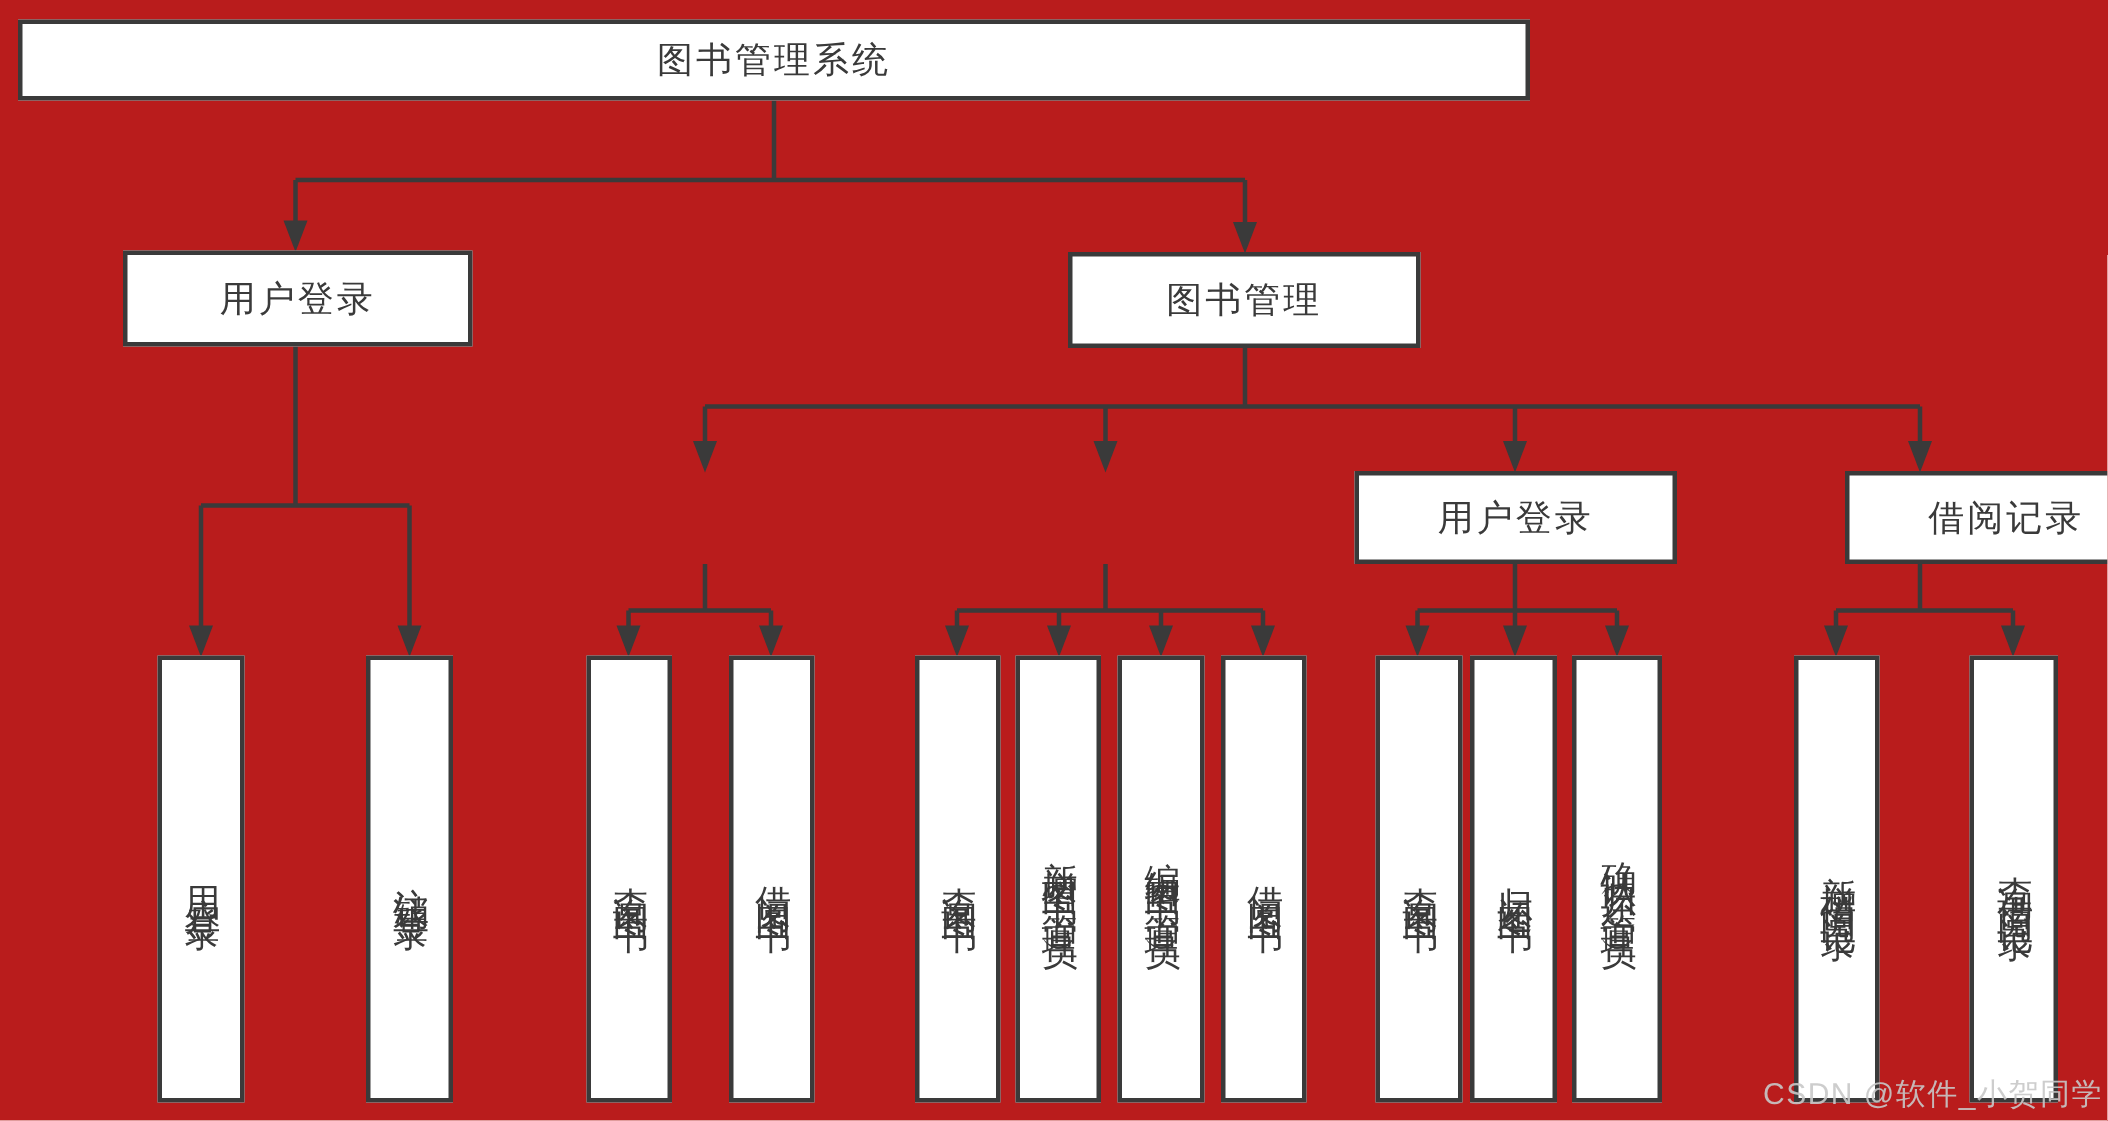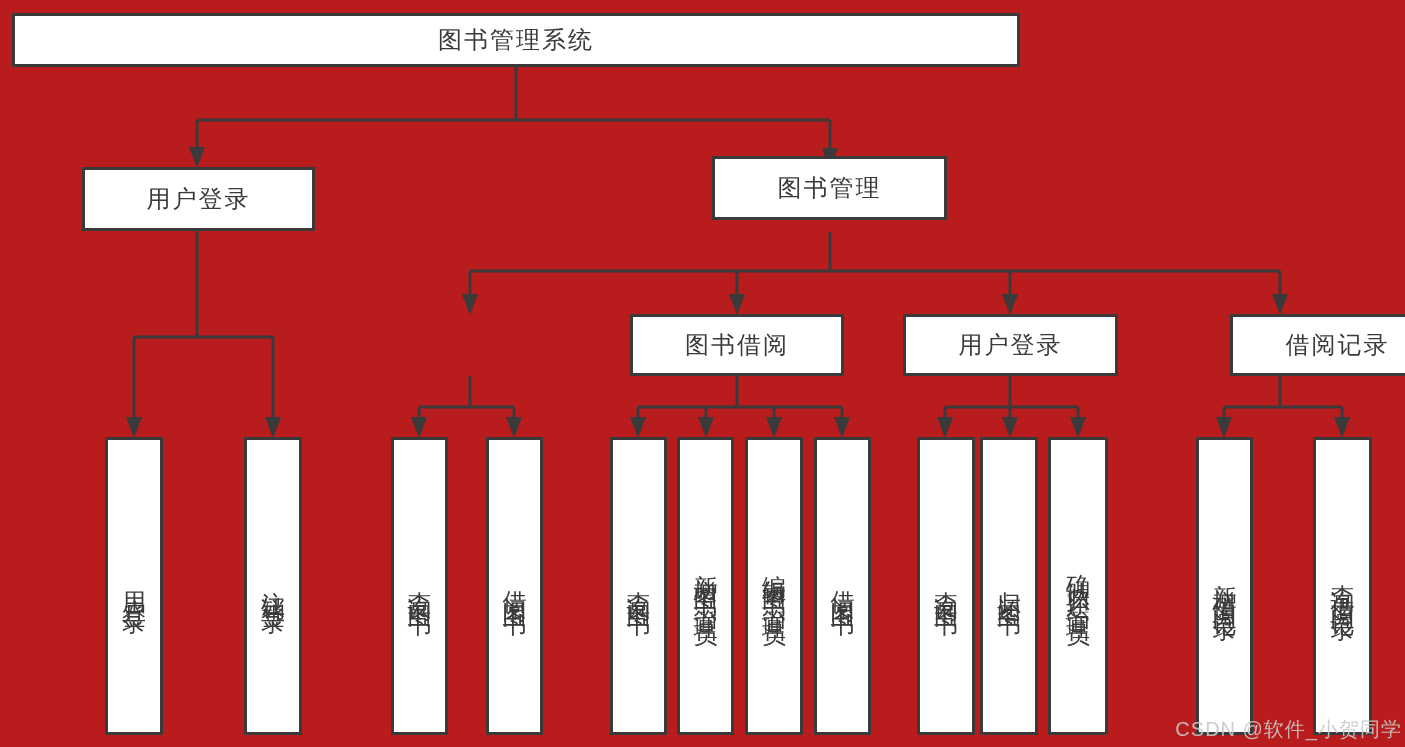--- a/index.html
+++ b/index.html
@@ -105,7 +105,7 @@
   <div class="node hnode" style="left:12px; top:13px; width:1008px; height:54px;">图书管理系统</div>
 
   <div class="node hnode" style="left:82px; top:167px; width:233px; height:64px;">用户登录</div>
-  <div class="node hnode" style="left:712px; top:156px; width:235px; height:64px;">图书管理</div>
+  <div class="node hnode" style="left:712px; top:168px; width:235px; height:64px;">图书管理</div>
 
   <div class="node hnode" style="left:630px; top:314px; width:214px; height:62px;">图书借阅</div>
   <div class="node hnode" style="left:903px; top:314px; width:215px; height:62px;">用户登录</div>

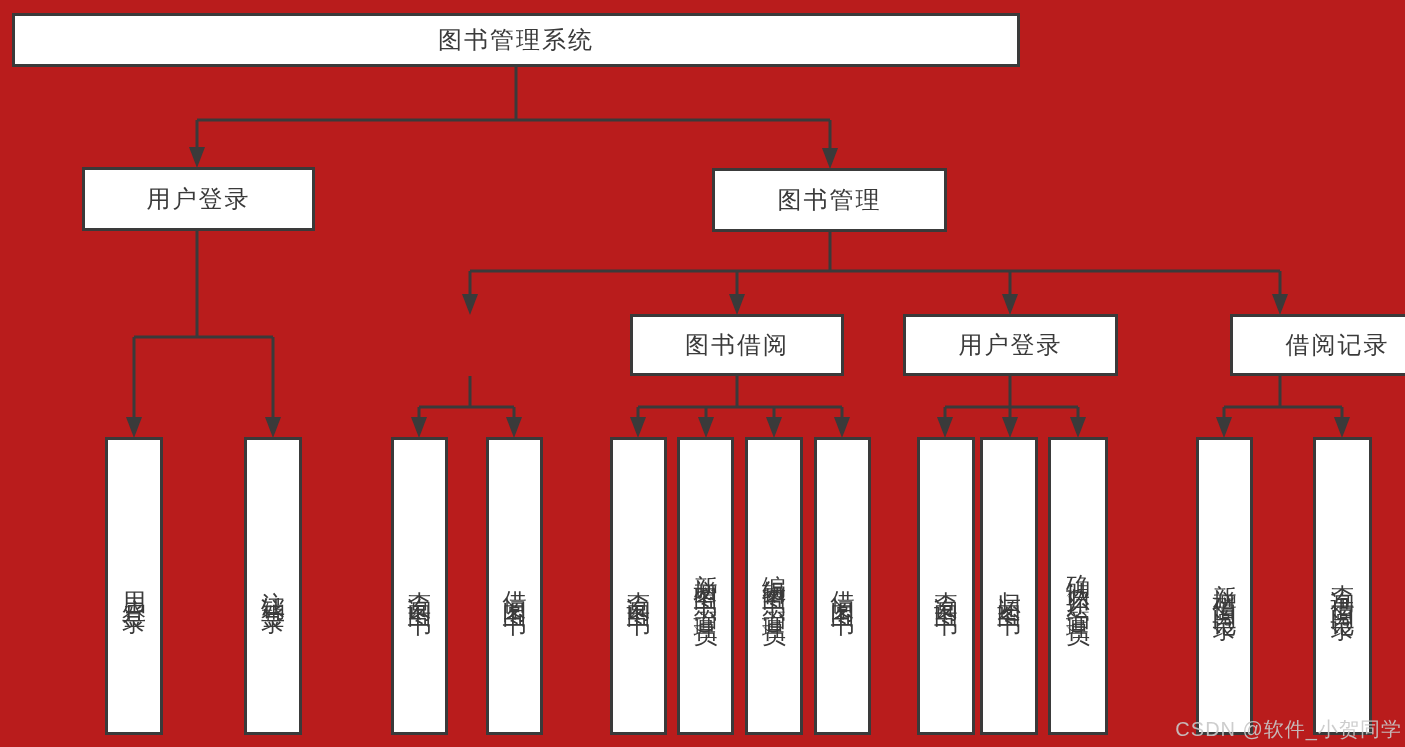--- a/index.html
+++ b/index.html
@@ -107,7 +107,6 @@
   <div class="node hnode" style="left:82px; top:167px; width:233px; height:64px;">用户登录</div>
   <div class="node hnode" style="left:712px; top:168px; width:235px; height:64px;">图书管理</div>
 
-  <div class="node hnode" style="left:630px; top:314px; width:214px; height:62px;">图书借阅</div>
   <div class="node hnode" style="left:903px; top:314px; width:215px; height:62px;">用户登录</div>
   <div class="node hnode" style="left:1213px; top:314px; width:215px; height:62px;margin-left:17px;">借阅记录</div>
 

